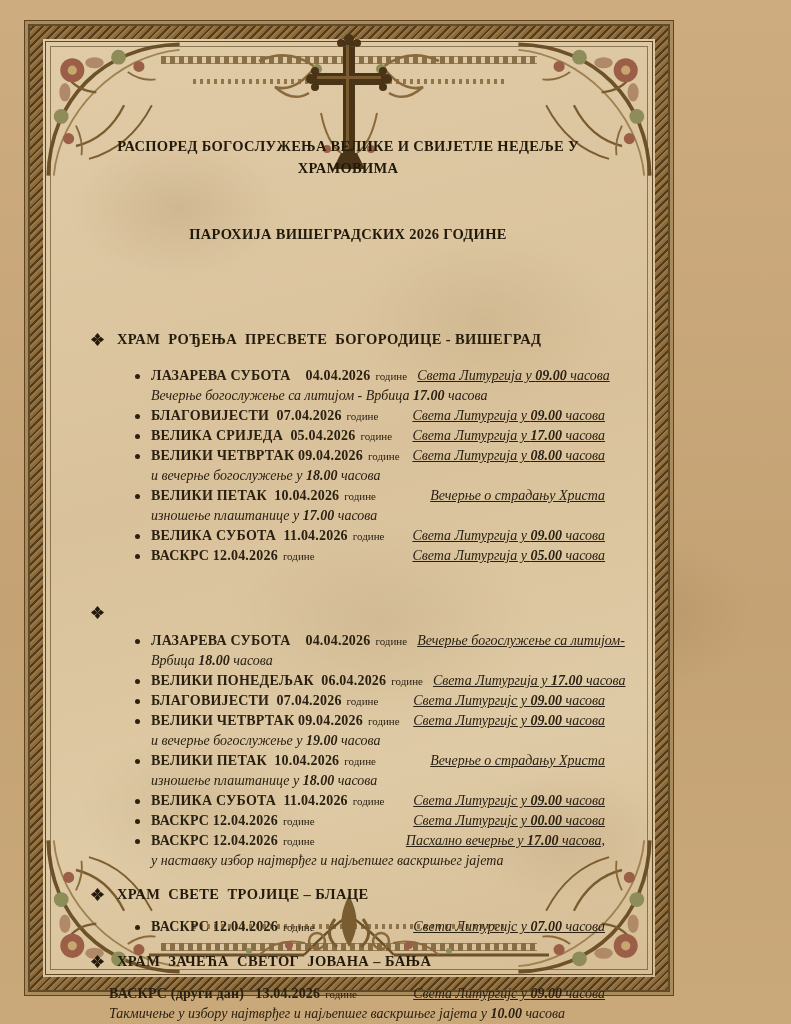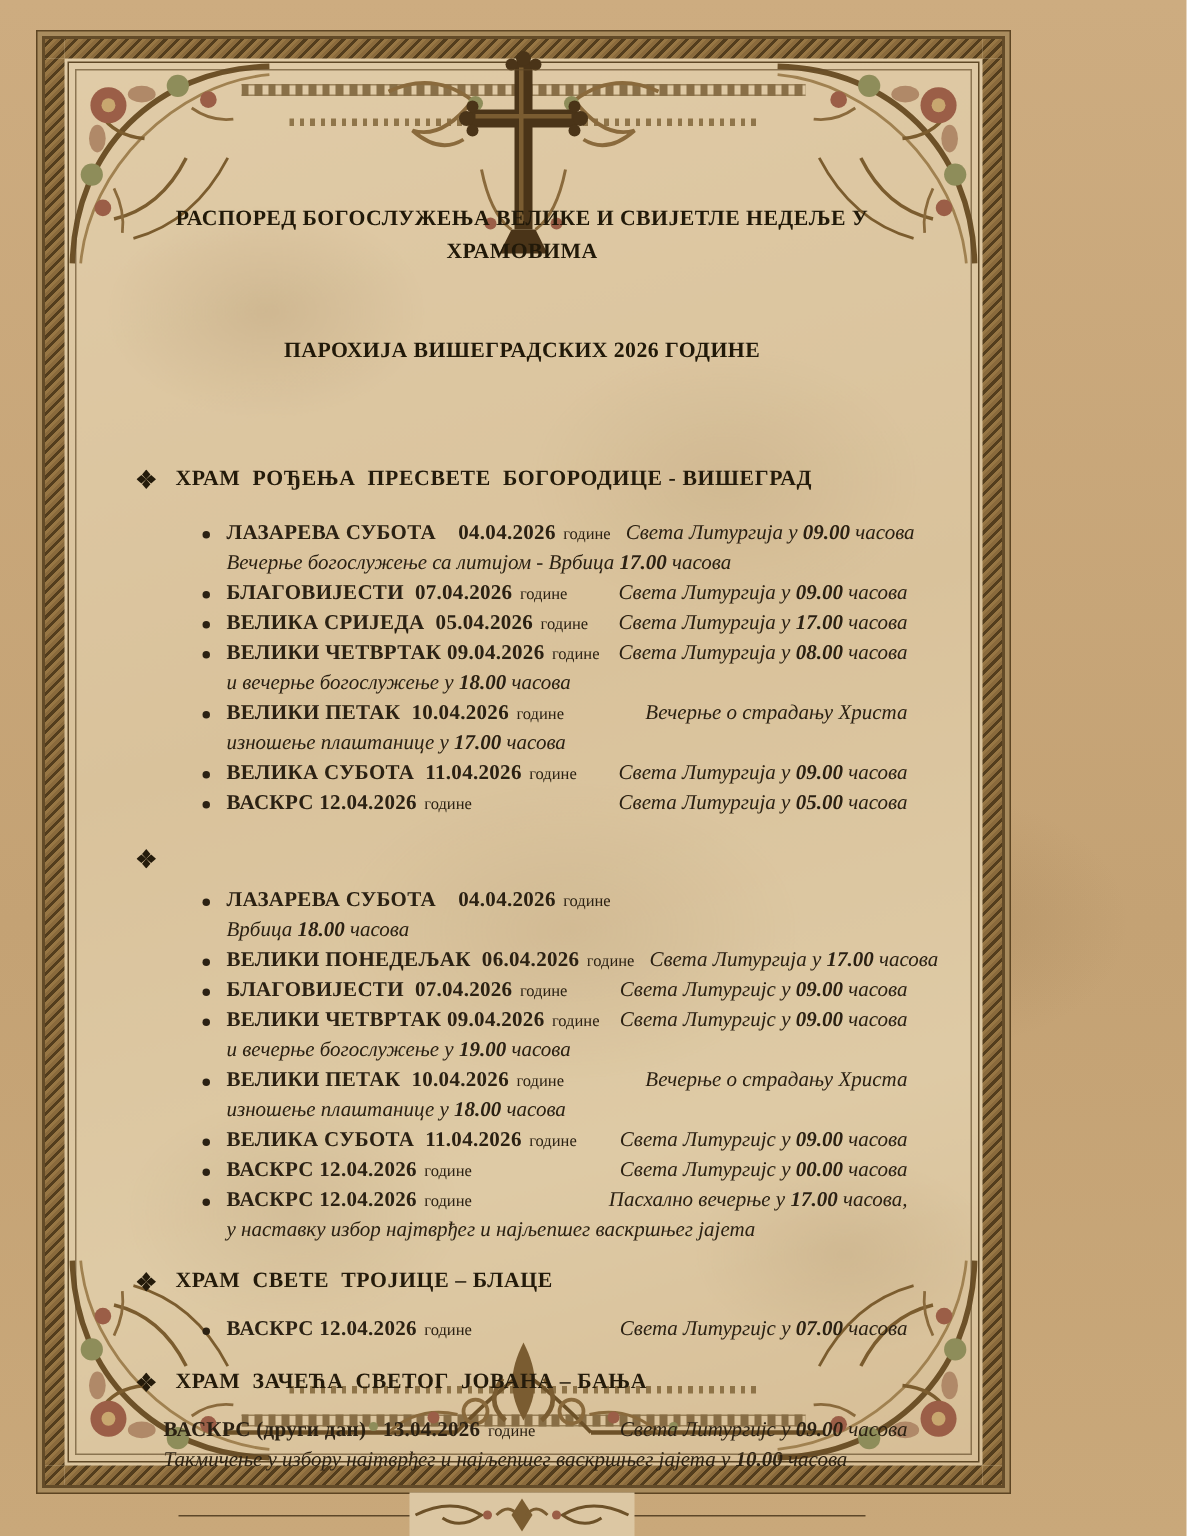--- a/index.html
+++ b/index.html
@@ -47,7 +47,7 @@
   
   .content{position:absolute;left:48px;right:50px;top:0;bottom:0;color:#2b2113;}
   .title{margin-top:52px;text-align:center;font-weight:bold;font-size:14.5px;line-height:22px;letter-spacing:.3px;color:#211909;white-space:pre-wrap;}
-  .section{margin-top:20px;}
+  .section{margin-top:40px;}
   .section.s3{margin-top:13px;}
   .section.s4{margin-top:14px;}
   .sec-heading{display:flex;align-items:center;gap:13px;font-weight:bold;font-size:14.5px;line-height:20px;letter-spacing:.4px;color:#241b0b;white-space:pre-wrap;}

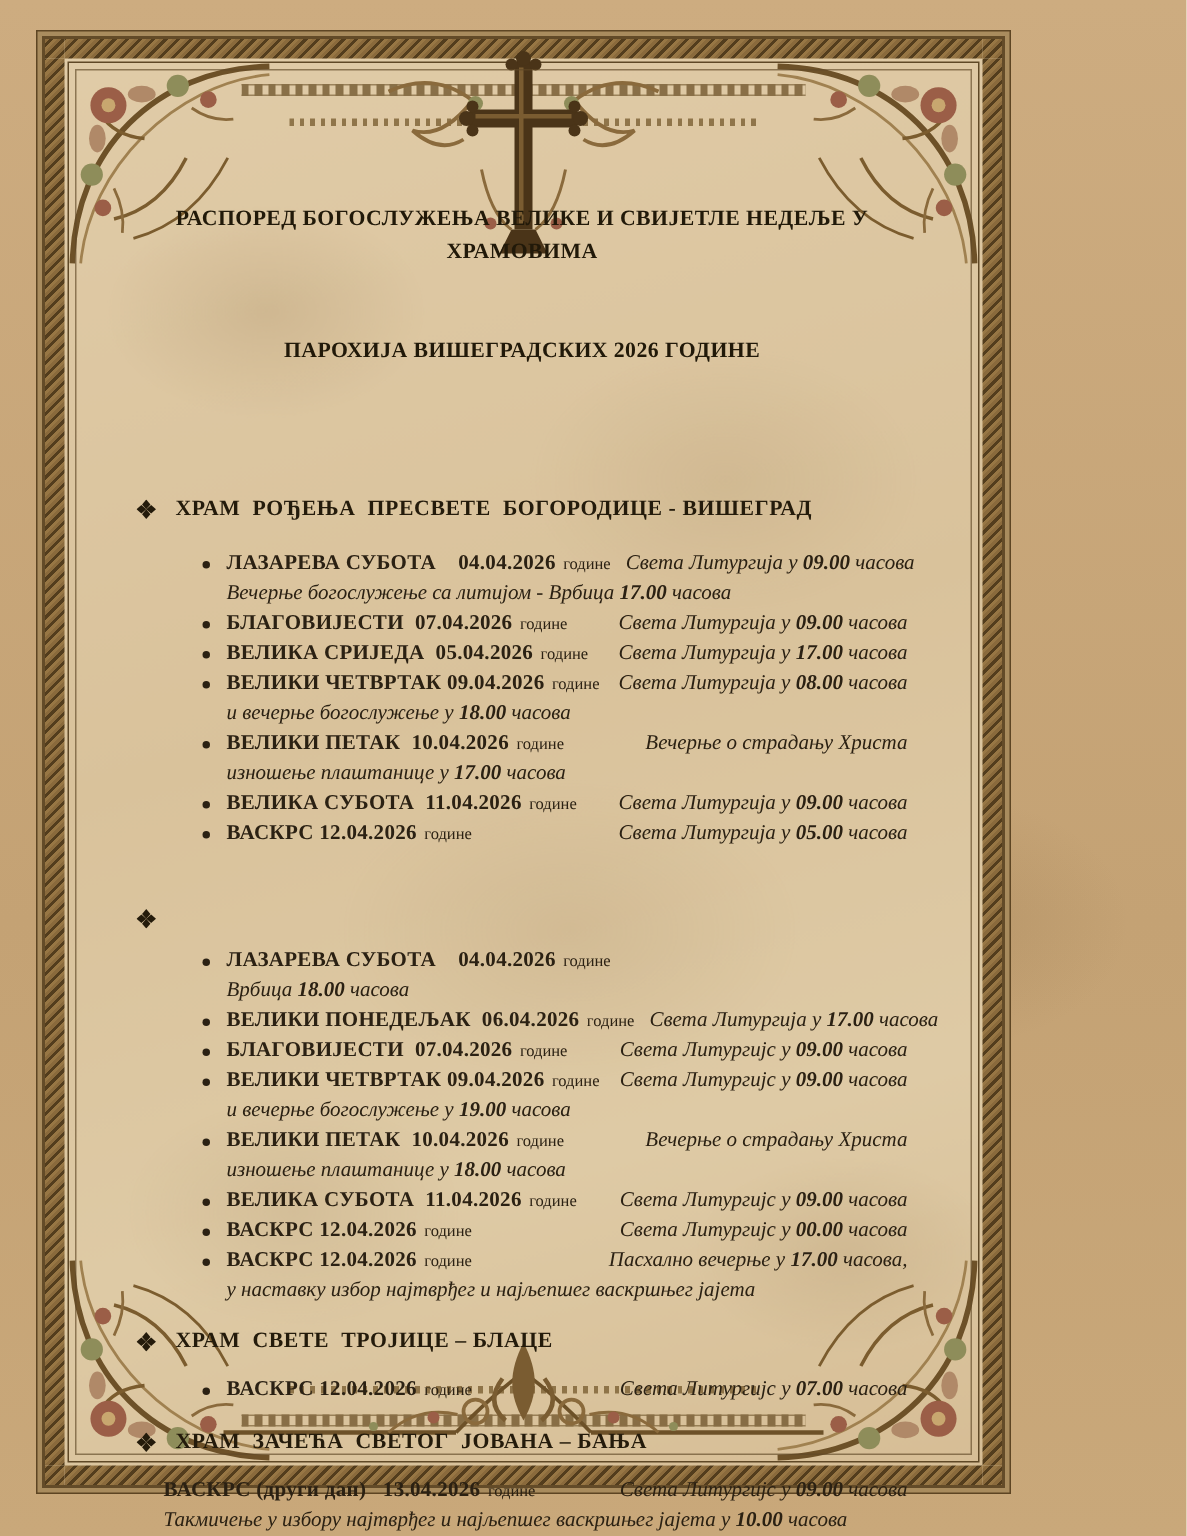--- a/index.html
+++ b/index.html
@@ -62,7 +62,7 @@
   .row-main{display:flex;align-items:baseline;}
   .event{font-weight:bold;white-space:pre;letter-spacing:.2px;}
   .suffix{margin-left:5px;font-size:11px;white-space:pre;text-align:right;}
-  .service{flex:1;text-align:right;font-style:italic;white-space:pre;padding-left:10px;}
+  .service{flex:1;text-align:right;font-style:italic;white-space:pre;padding-left:10px;text-decoration:underline;}
   .row-extra{text-align:left;font-style:italic;white-space:pre;}
   .service b,.row-extra b{font-style:italic;}
   .closing-divider{margin-top:17px;position:relative;height:18px;}

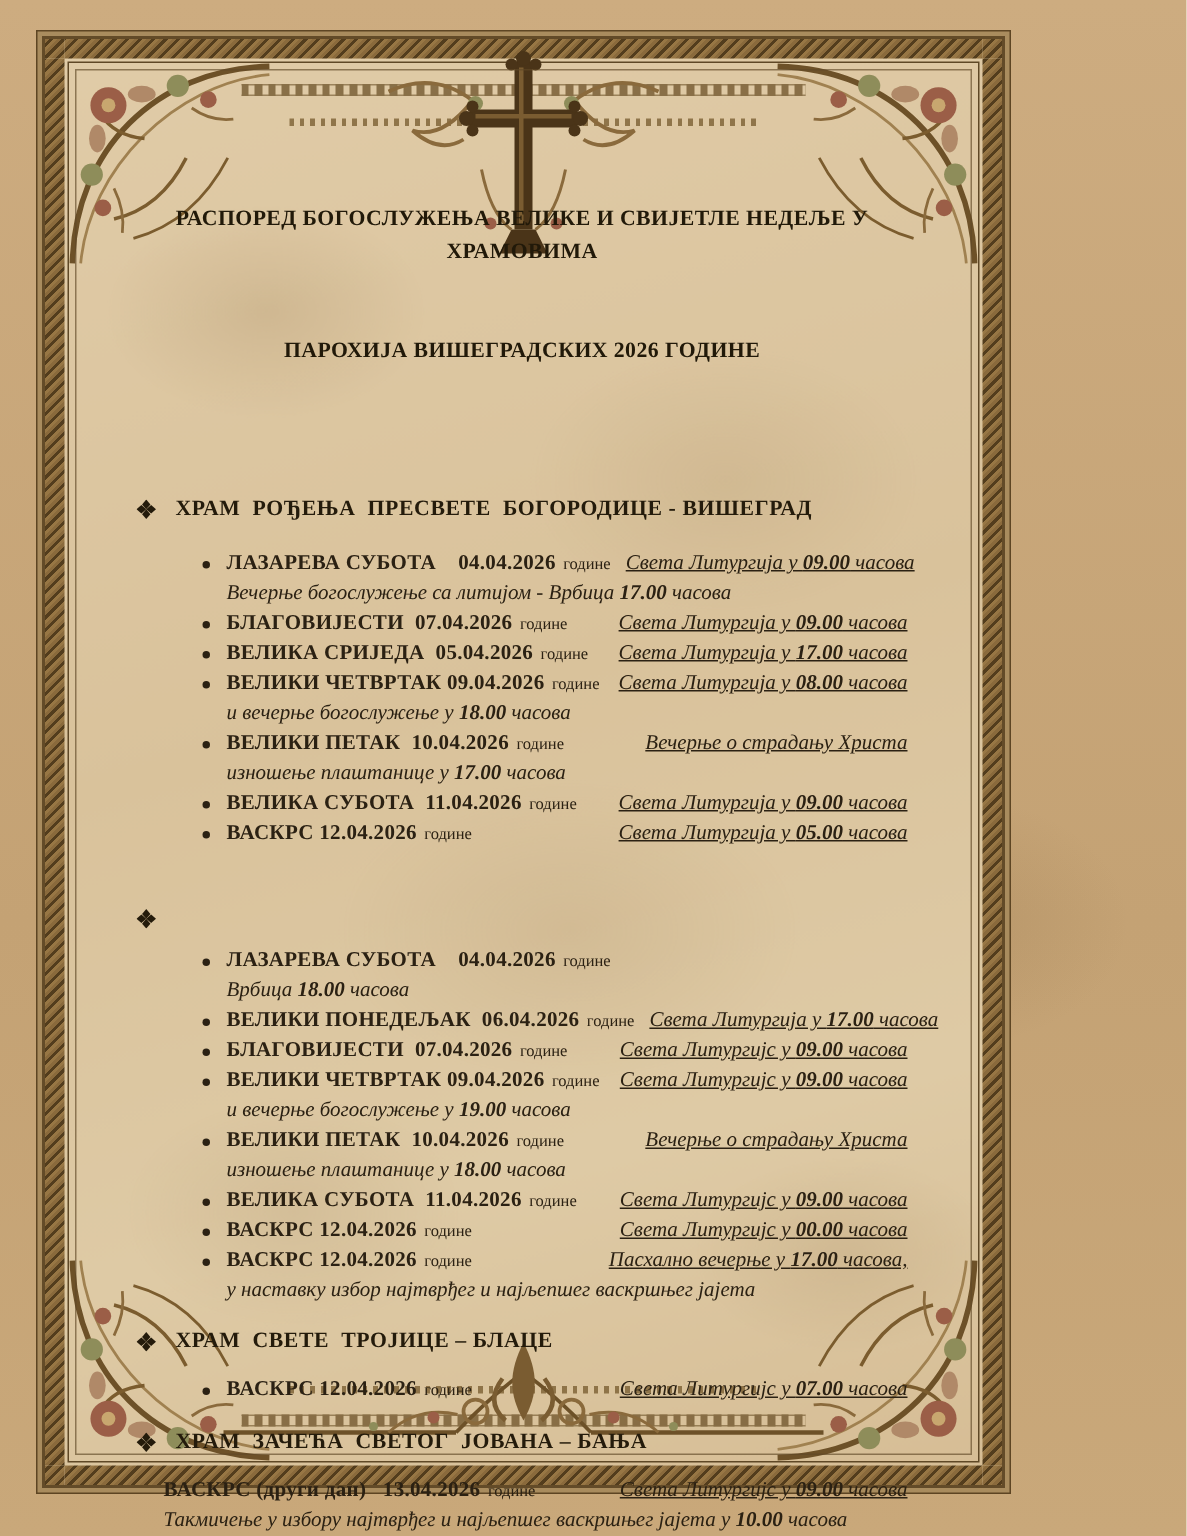--- a/index.html
+++ b/index.html
@@ -285,6 +285,7 @@
                   <span class="bullet-dot"></span>
                   <span class="event">ЛАЗАРЕВА СУБОТА    04.04.2026</span>
                   <span class="suffix">године</span>
+                  <span class="service">Вечерње богослужење са литијом-</span>
                 </div>
                 <div class="row-extra">Врбица <b>18.00</b> часова        </div>
               </div>

